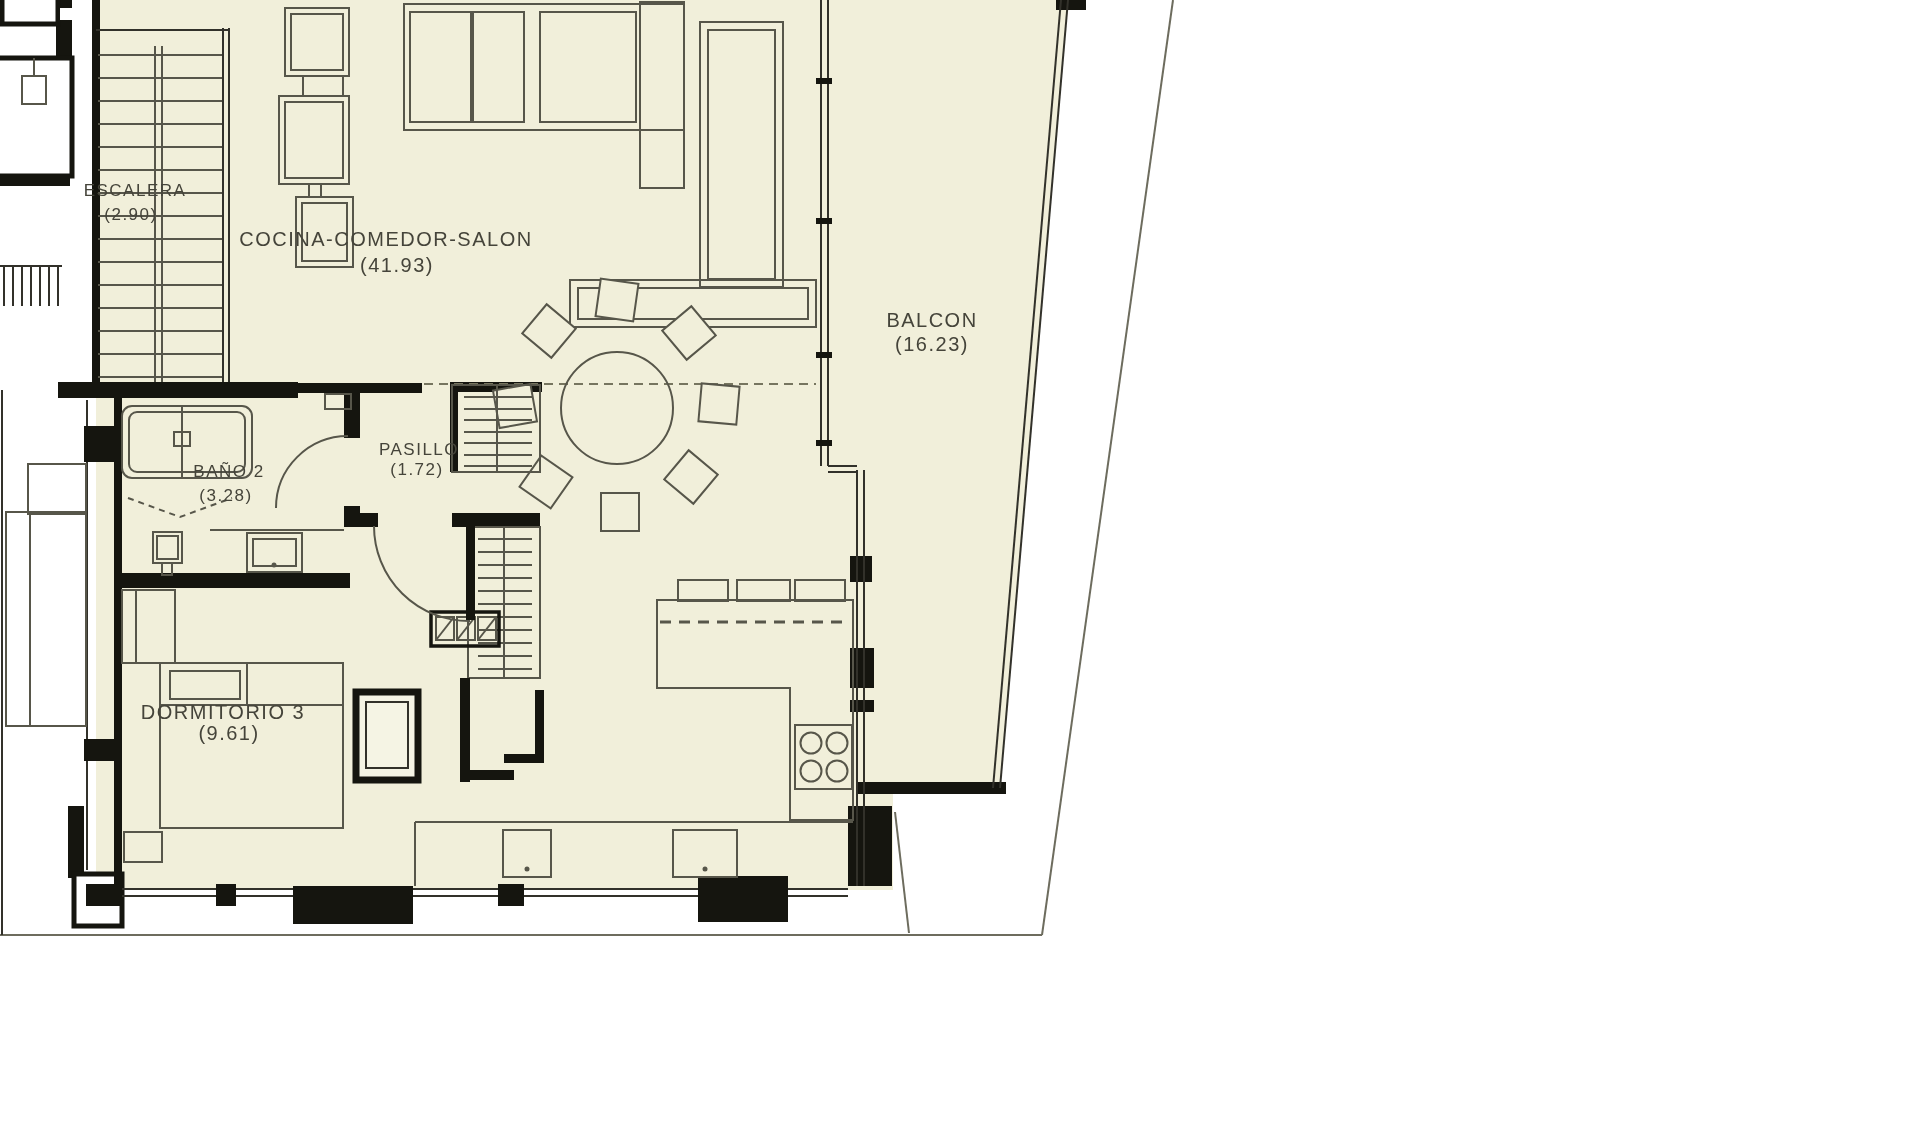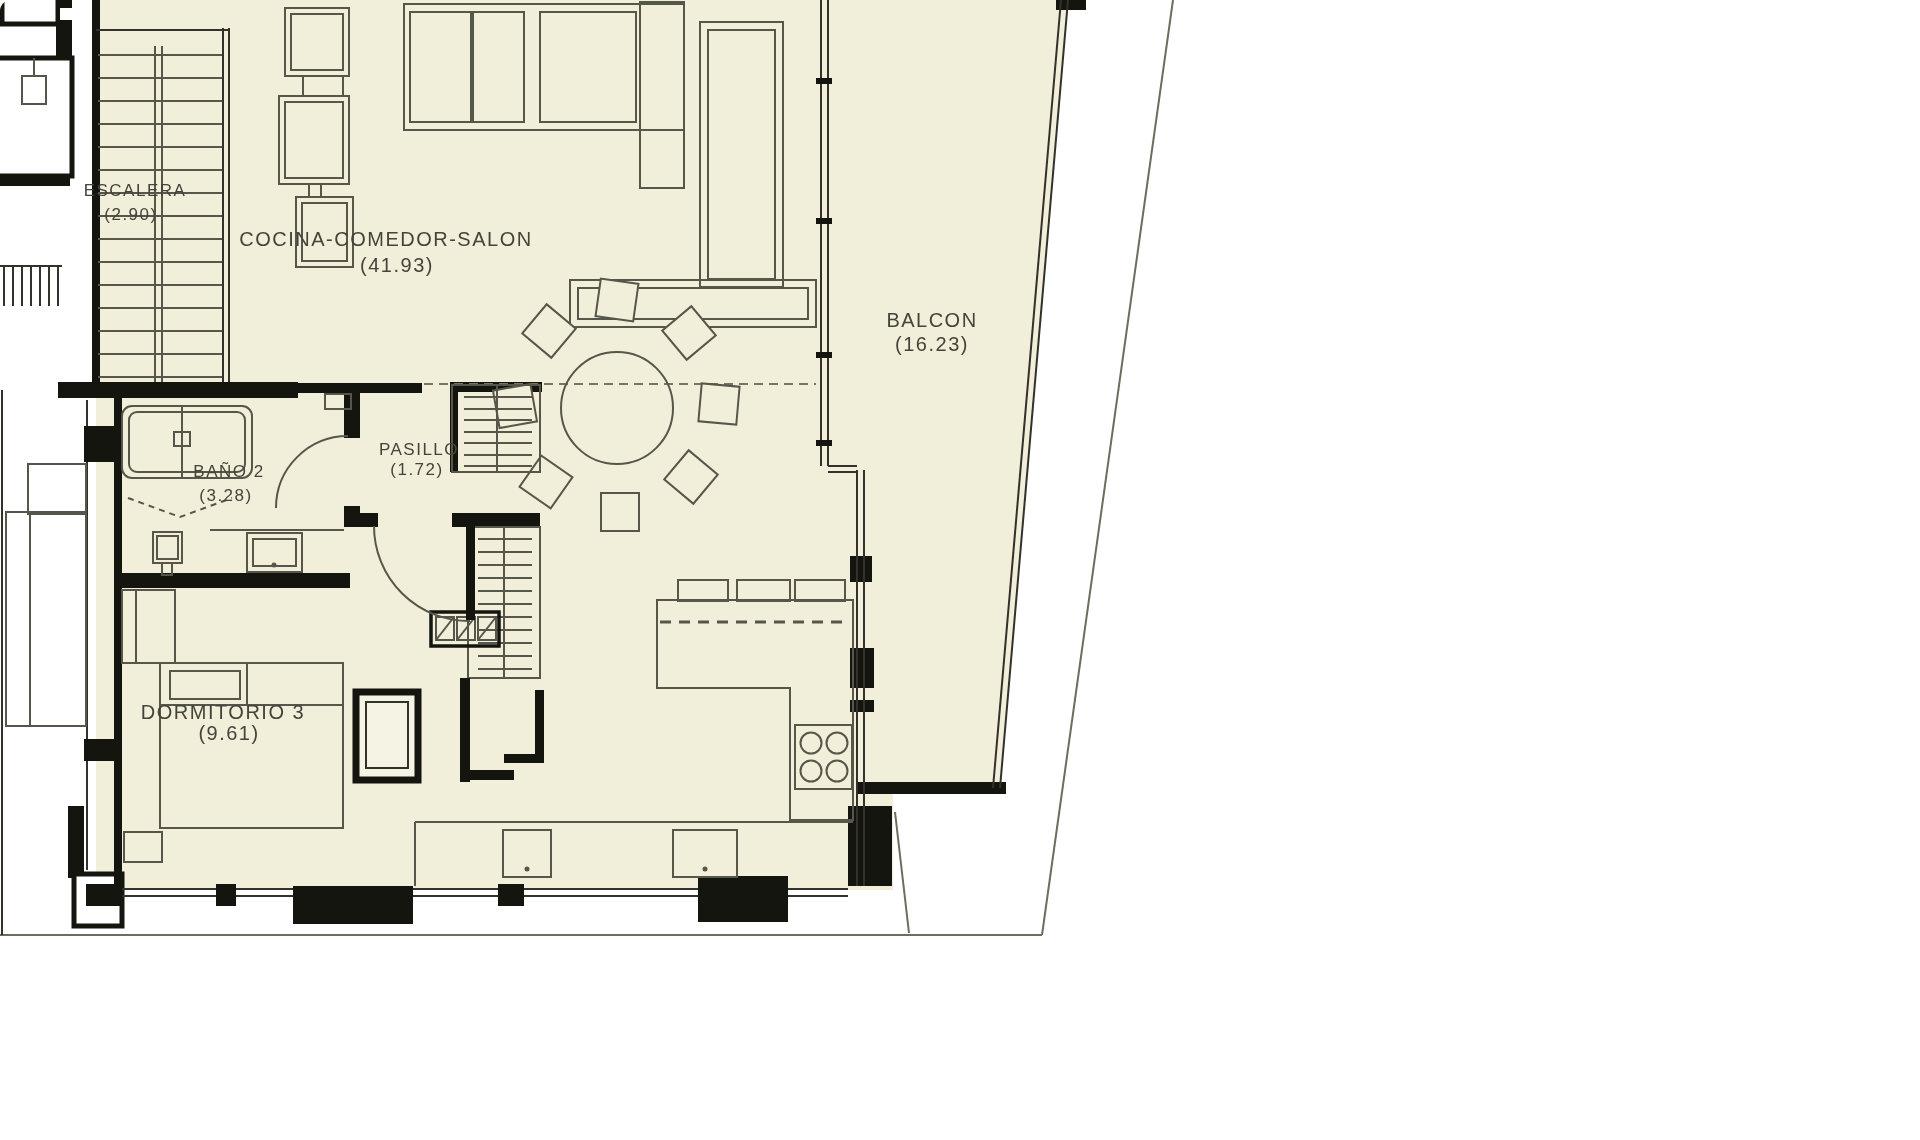--- a/index.html
+++ b/index.html
@@ -3,7 +3,7 @@
 <meta charset="utf-8">
 <style>
   html,body{margin:0;padding:0;background:#ffffff;}
-  .page{width:1920px;height:1140px;position:relative;background:#ffffff;overflow:hidden;border-radius:11px;}
+  .page{width:1920px;height:1140px;position:relative;background:#ffffff;overflow:hidden;}
   svg{display:block;}
   text{font-family:"Liberation Sans","DejaVu Sans",sans-serif;fill:#45443a;letter-spacing:1.5px;}
   .lbl-lg{font-size:20px;}

